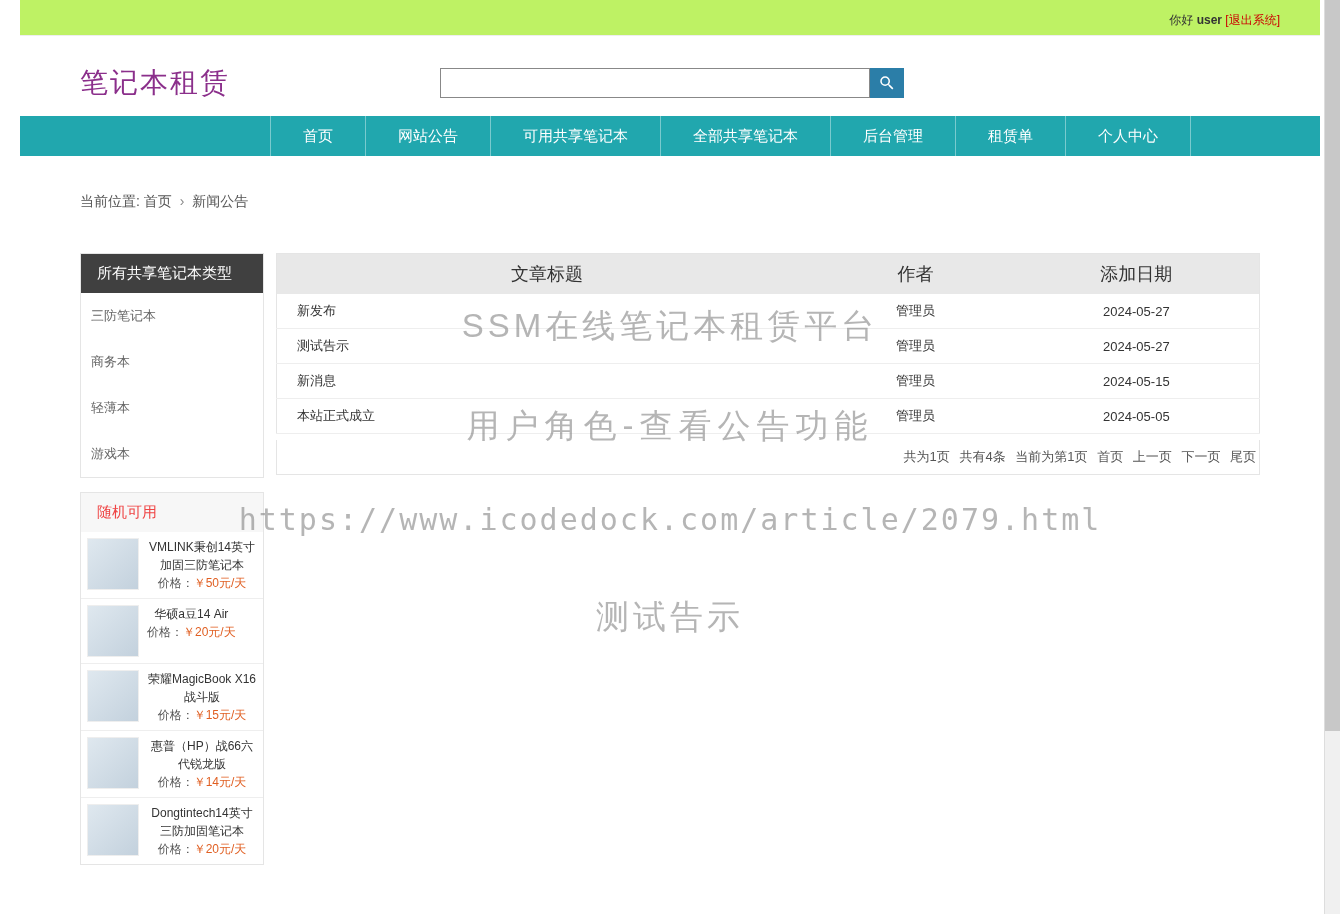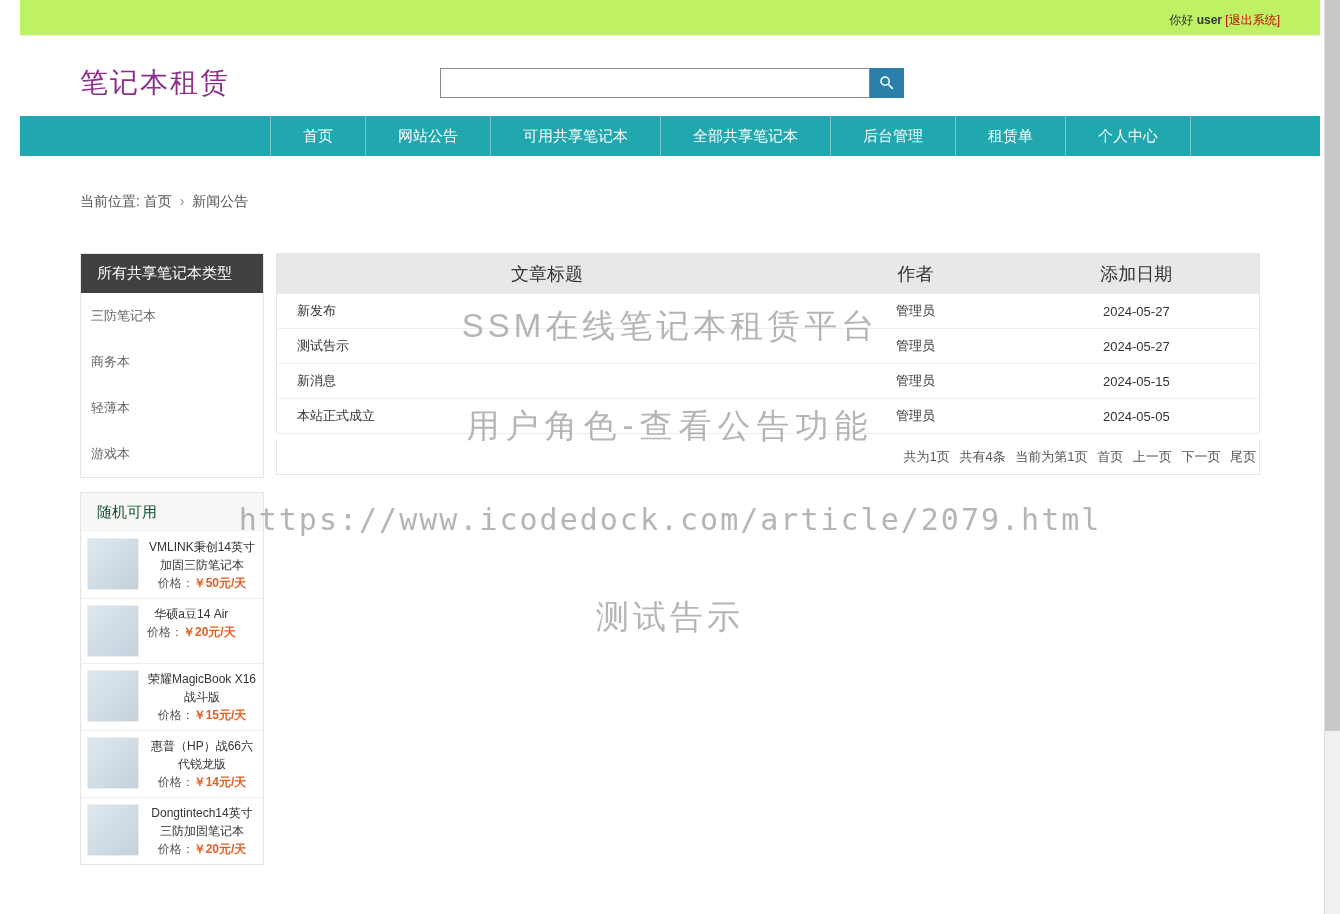--- a/index.html
+++ b/index.html
@@ -117,7 +117,7 @@
     }
     .side-title.plain {
       background: #f7f7f7;
-      color: #14532d;
+      color: #ef4444;
     }
     .cat-list { list-style: none; }
     .cat-list li {

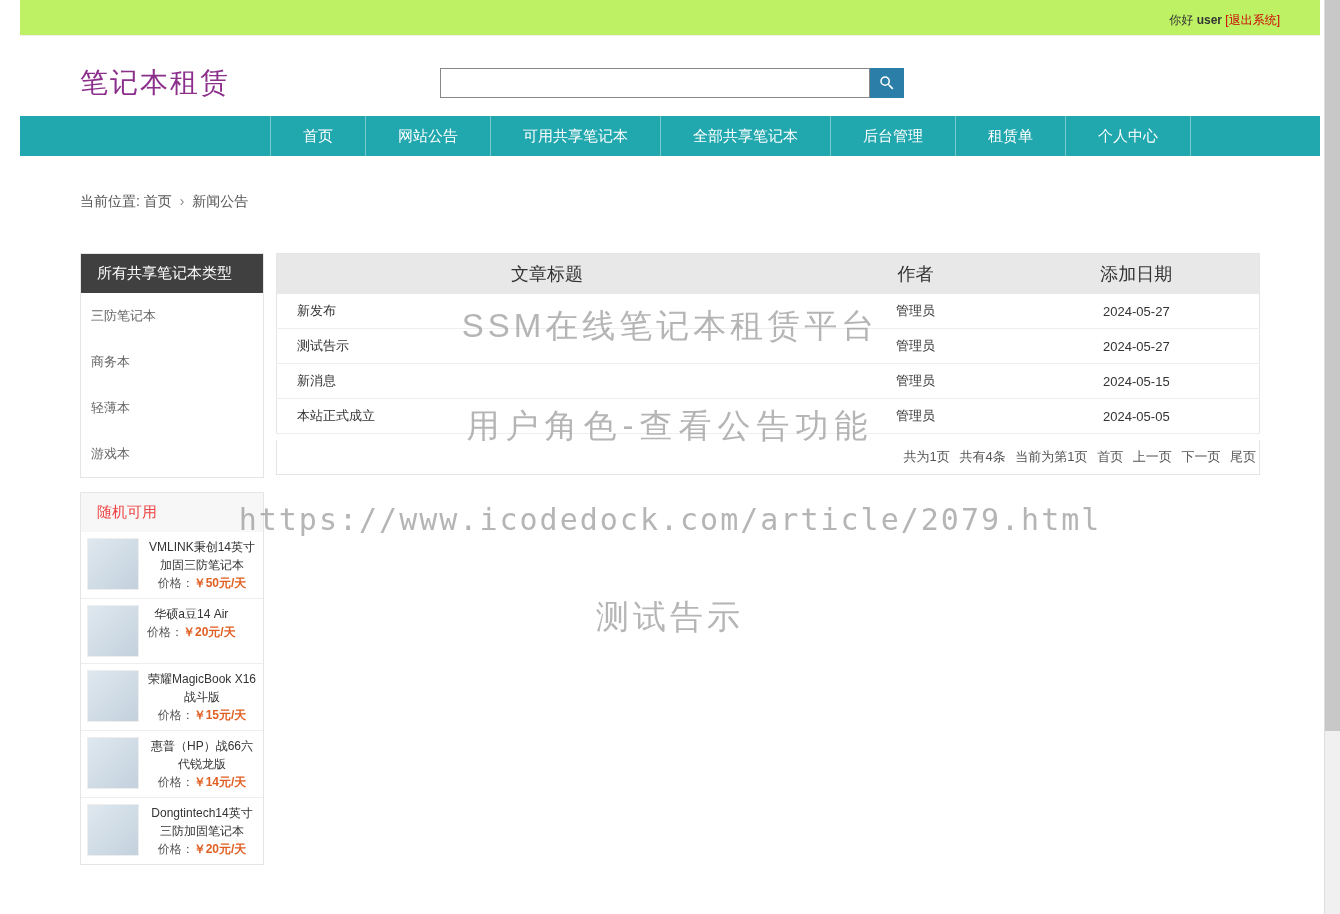--- a/index.html
+++ b/index.html
@@ -145,7 +145,7 @@
     .rand-info { font-size: 12px; line-height: 1.5; }
     .rand-name { color: #333; }
     .rand-price-lbl { color: #555; }
-    .rand-price { color: #e05f22; font-weight: bold; margin-top: 40px; }
+    .rand-price { color: #e05f22; font-weight: normal; margin-top: 40px; }
     .main { flex: 1; }
     .tbl { width: 100%; border-collapse: collapse; border: 1px solid #e5e5e5; }
     .tbl th {

